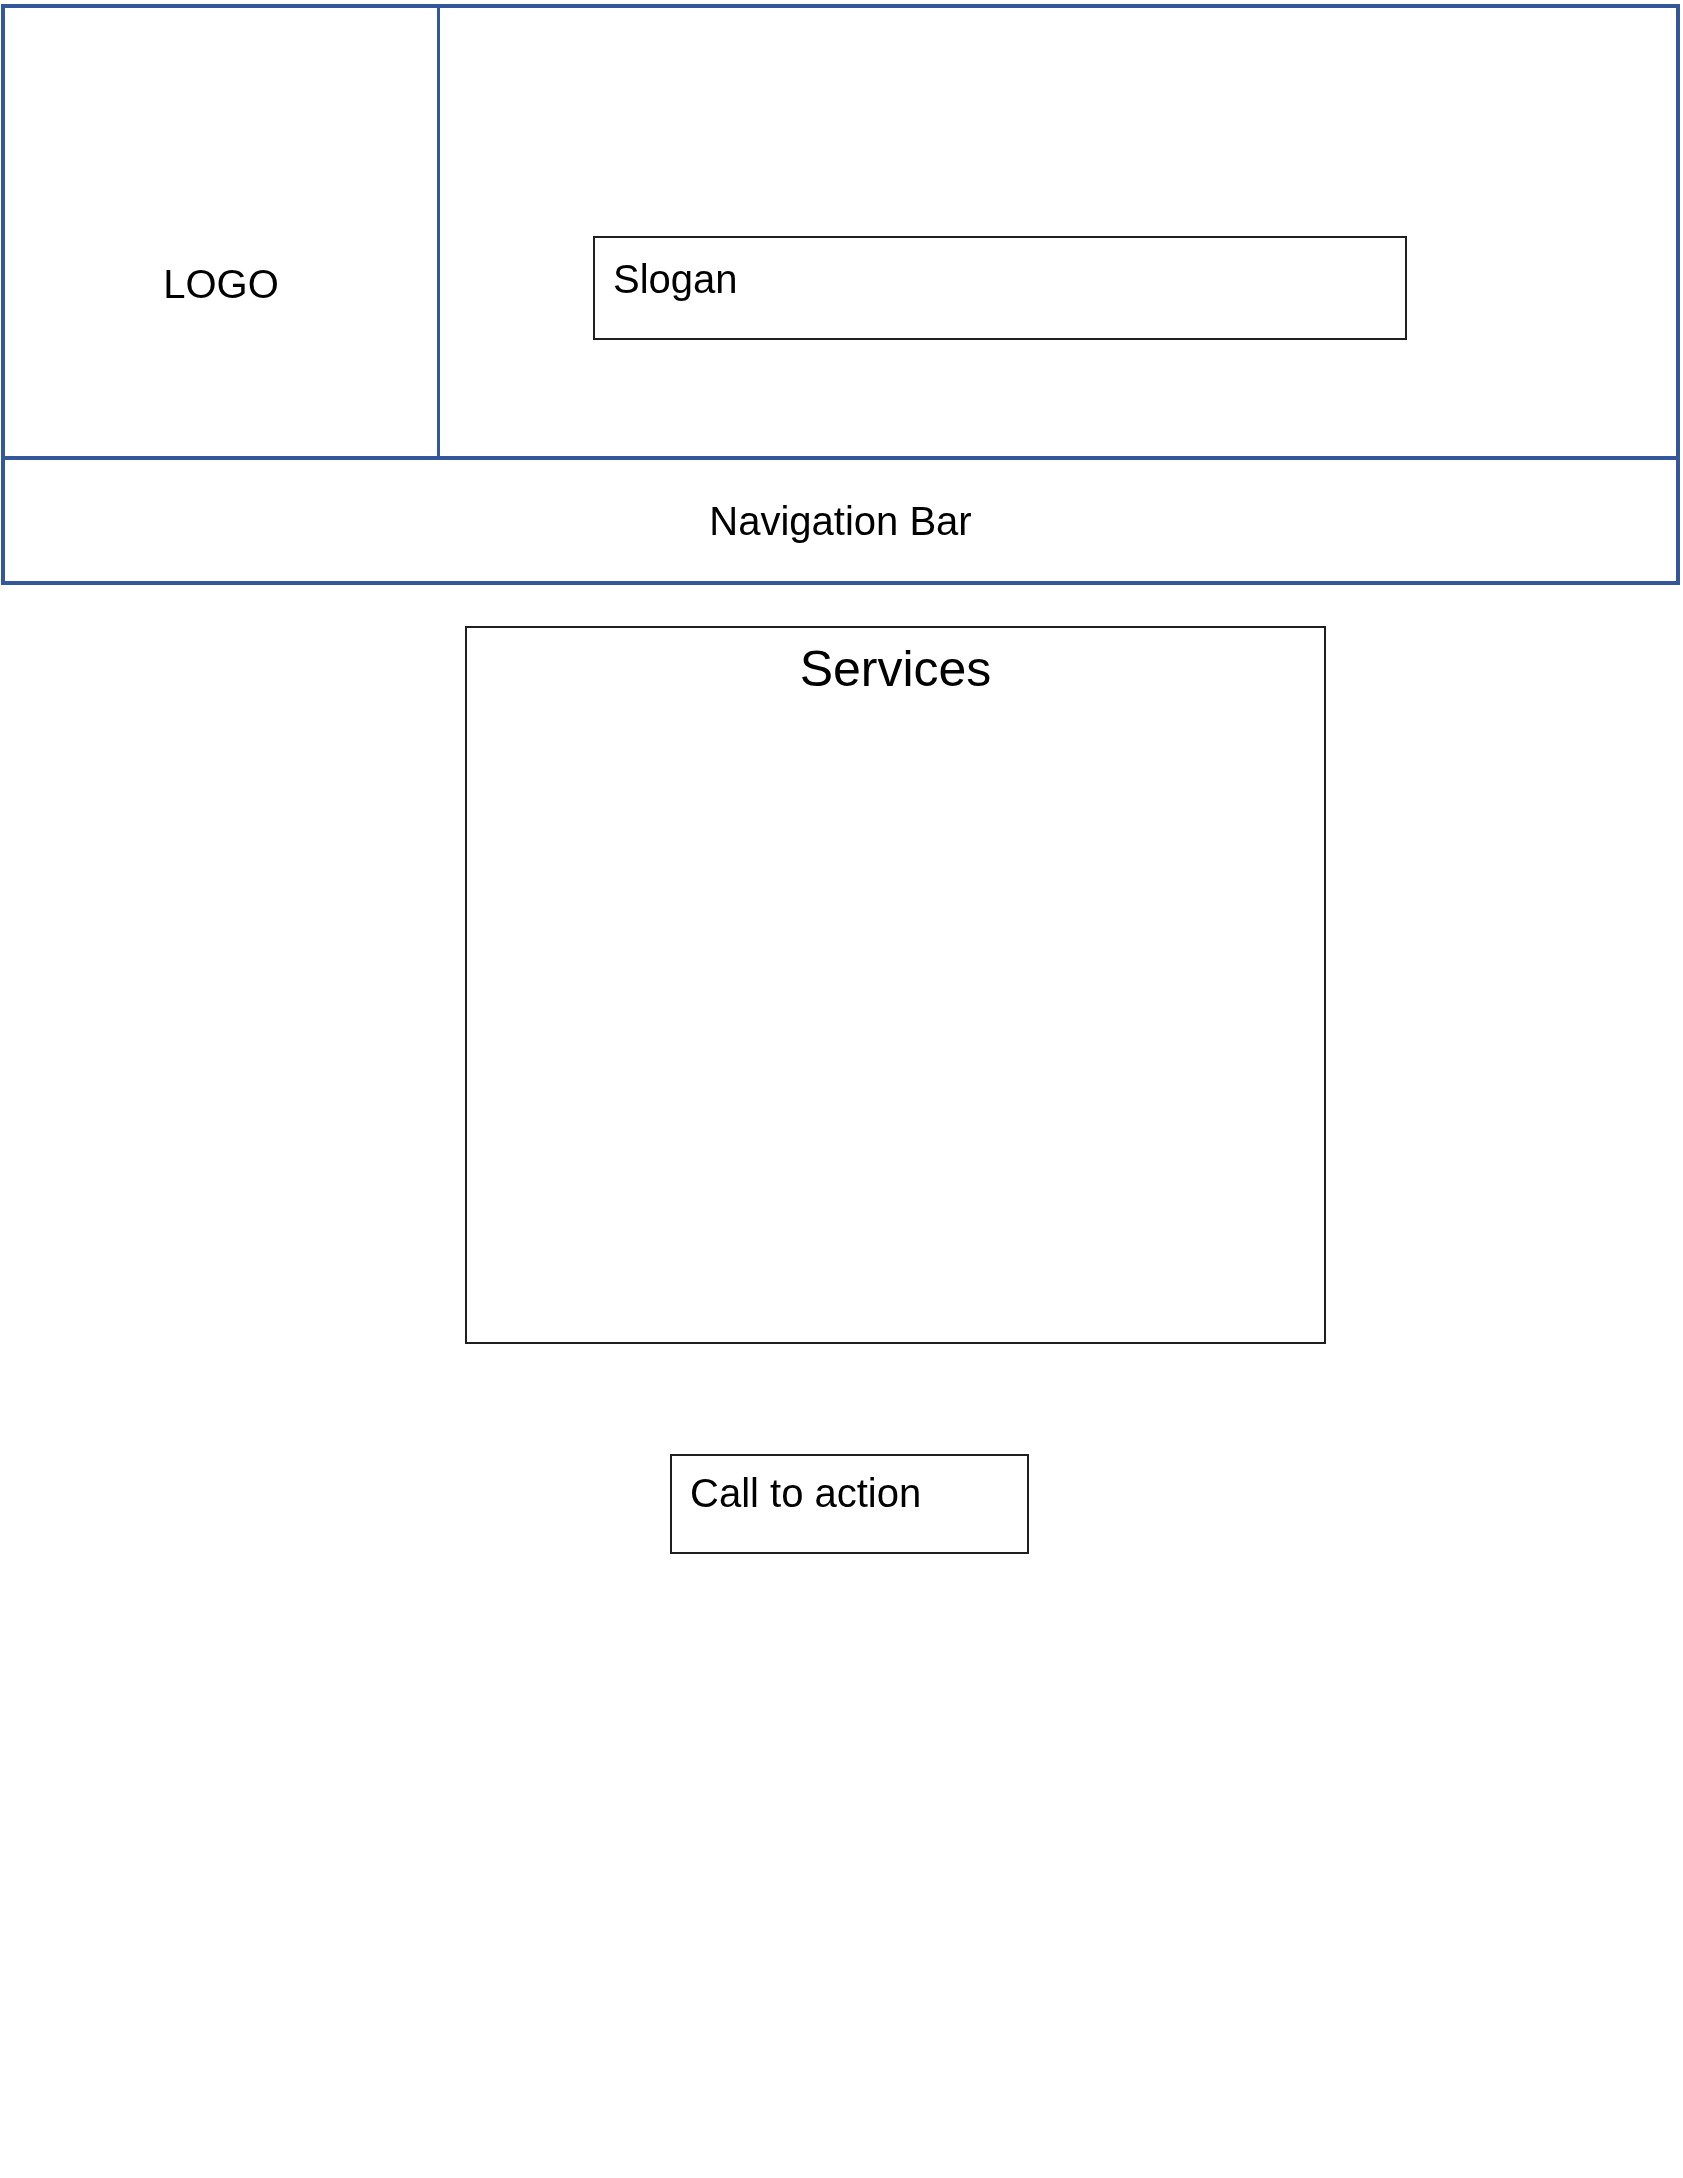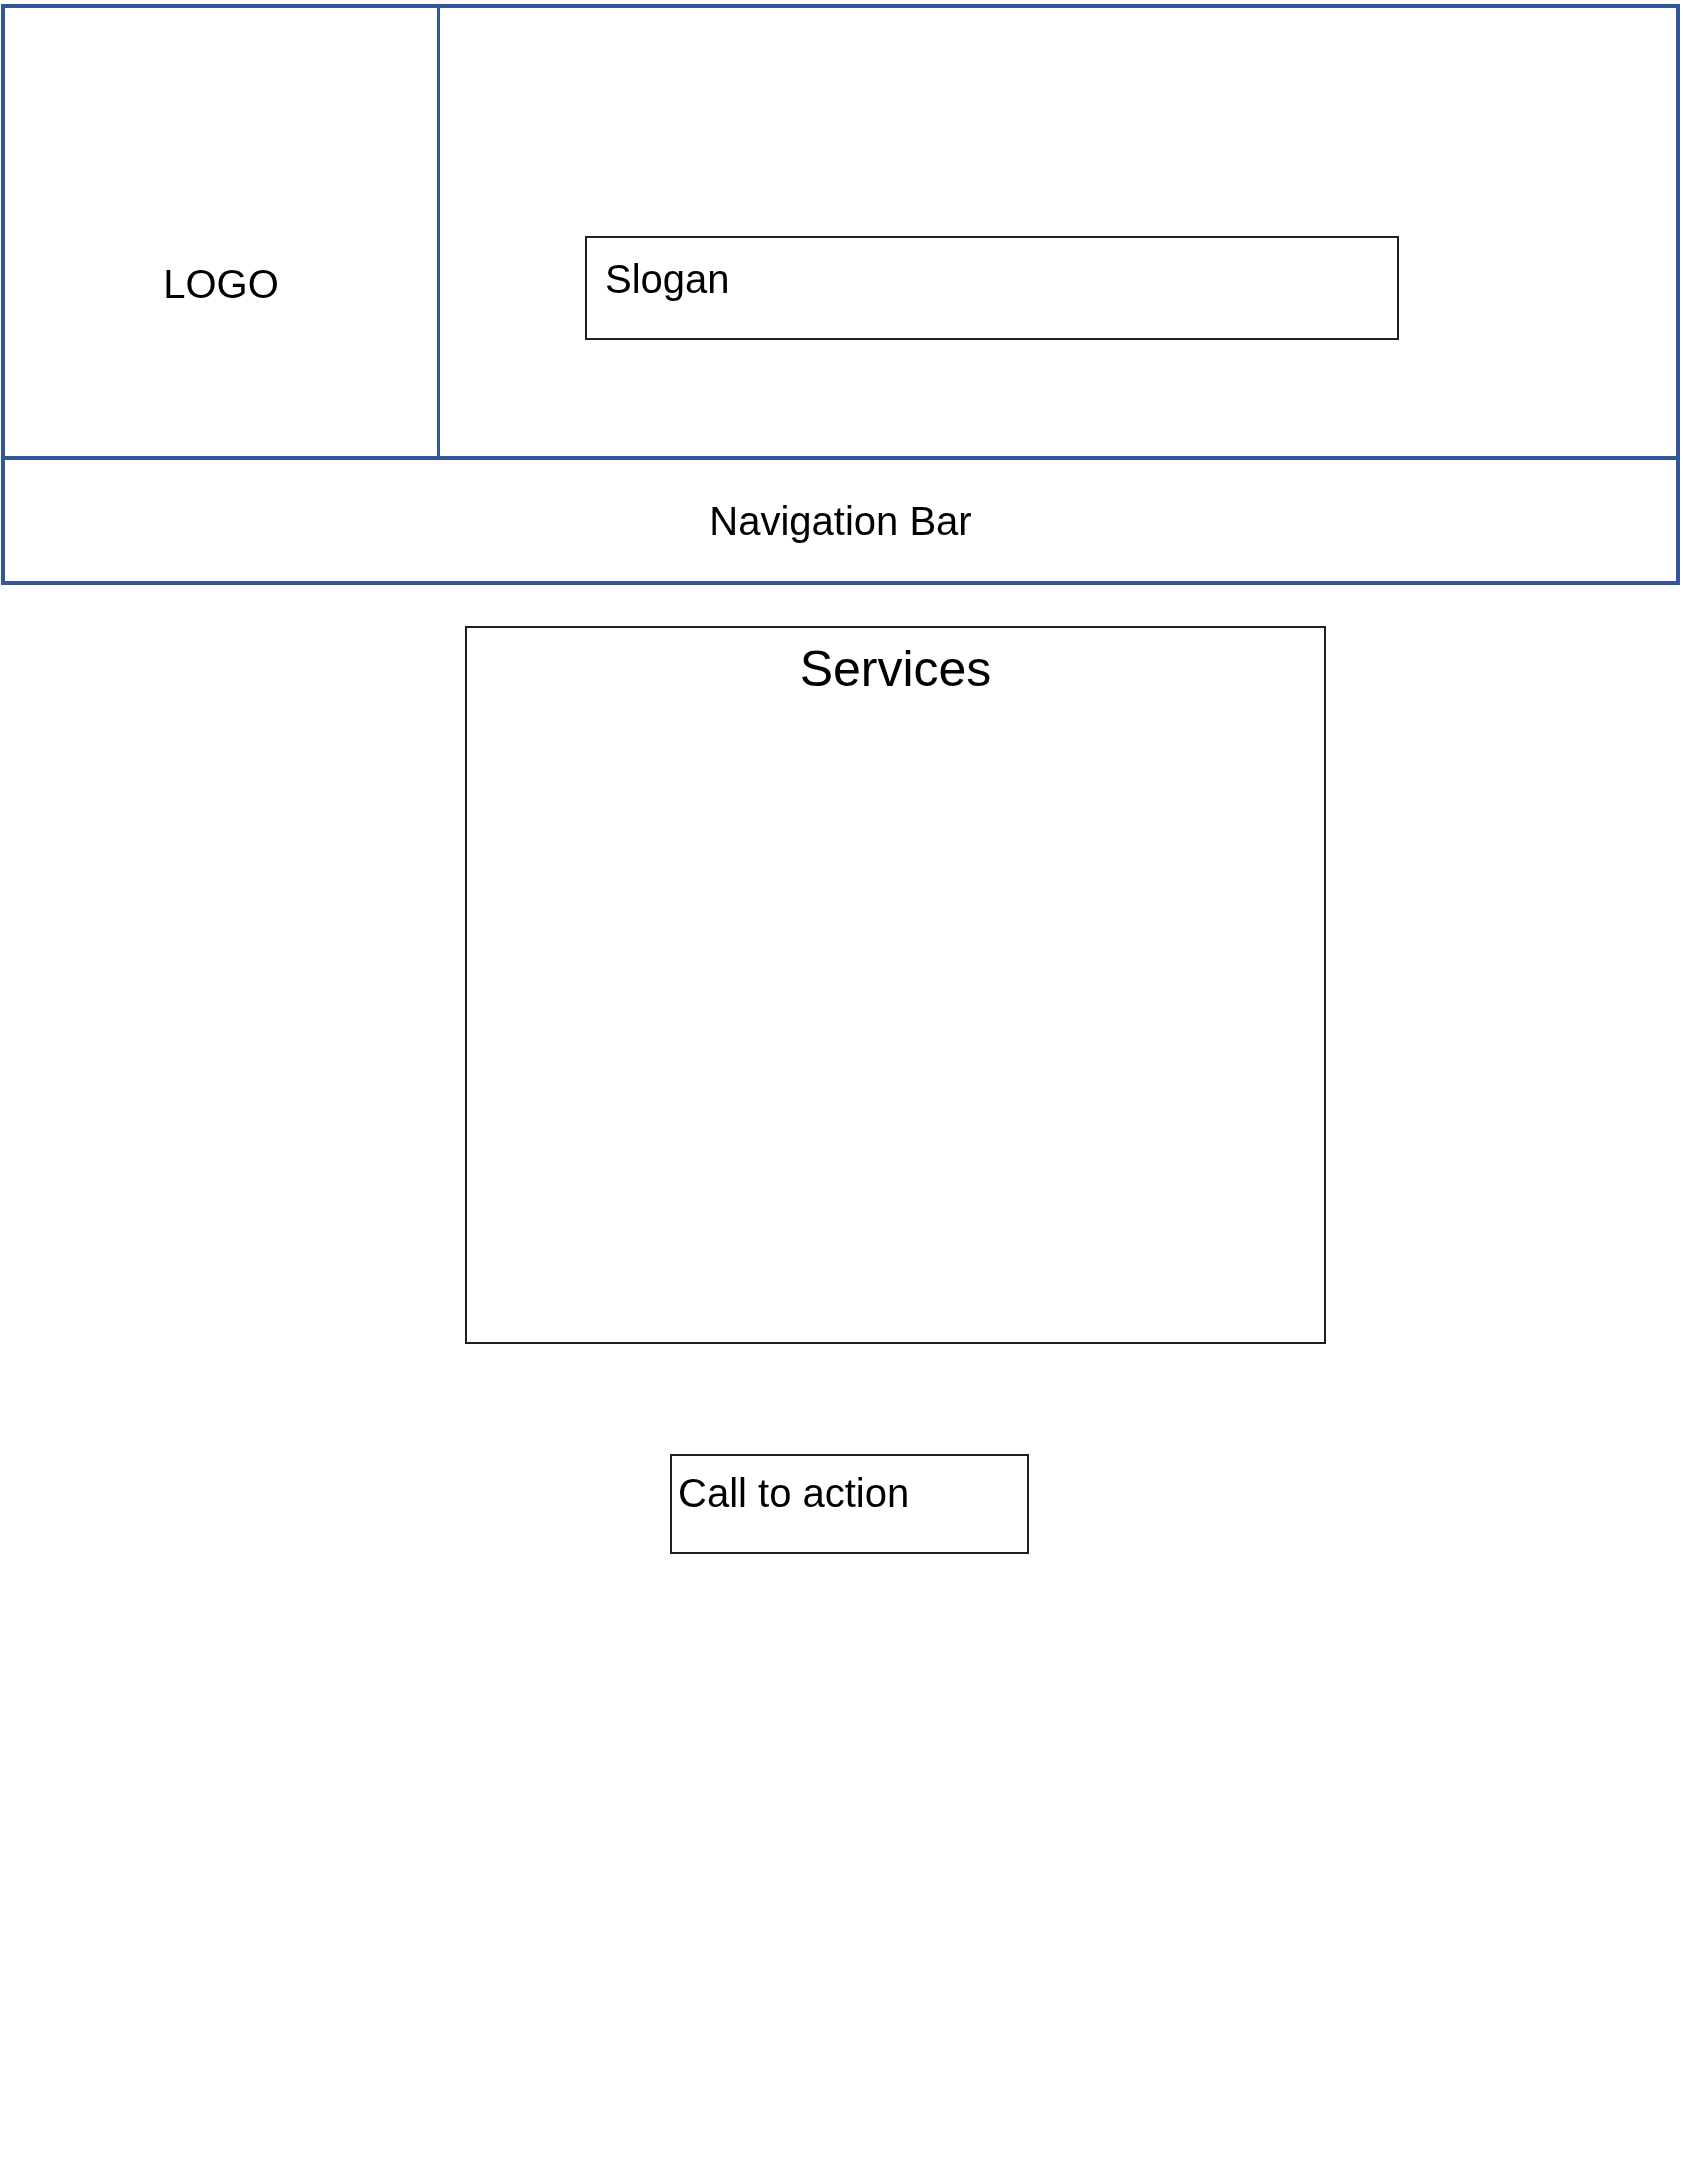--- a/index.html
+++ b/index.html
@@ -26,7 +26,7 @@
     display:flex;flex-direction:column;
   }
   .header-top{
-    display:flex;flex:1 1 auto;min-height:0;
+    display:flex;flex:1 1 auto;min-height:0;gap:8px;
   }
   .logo-cell{
     position:relative;

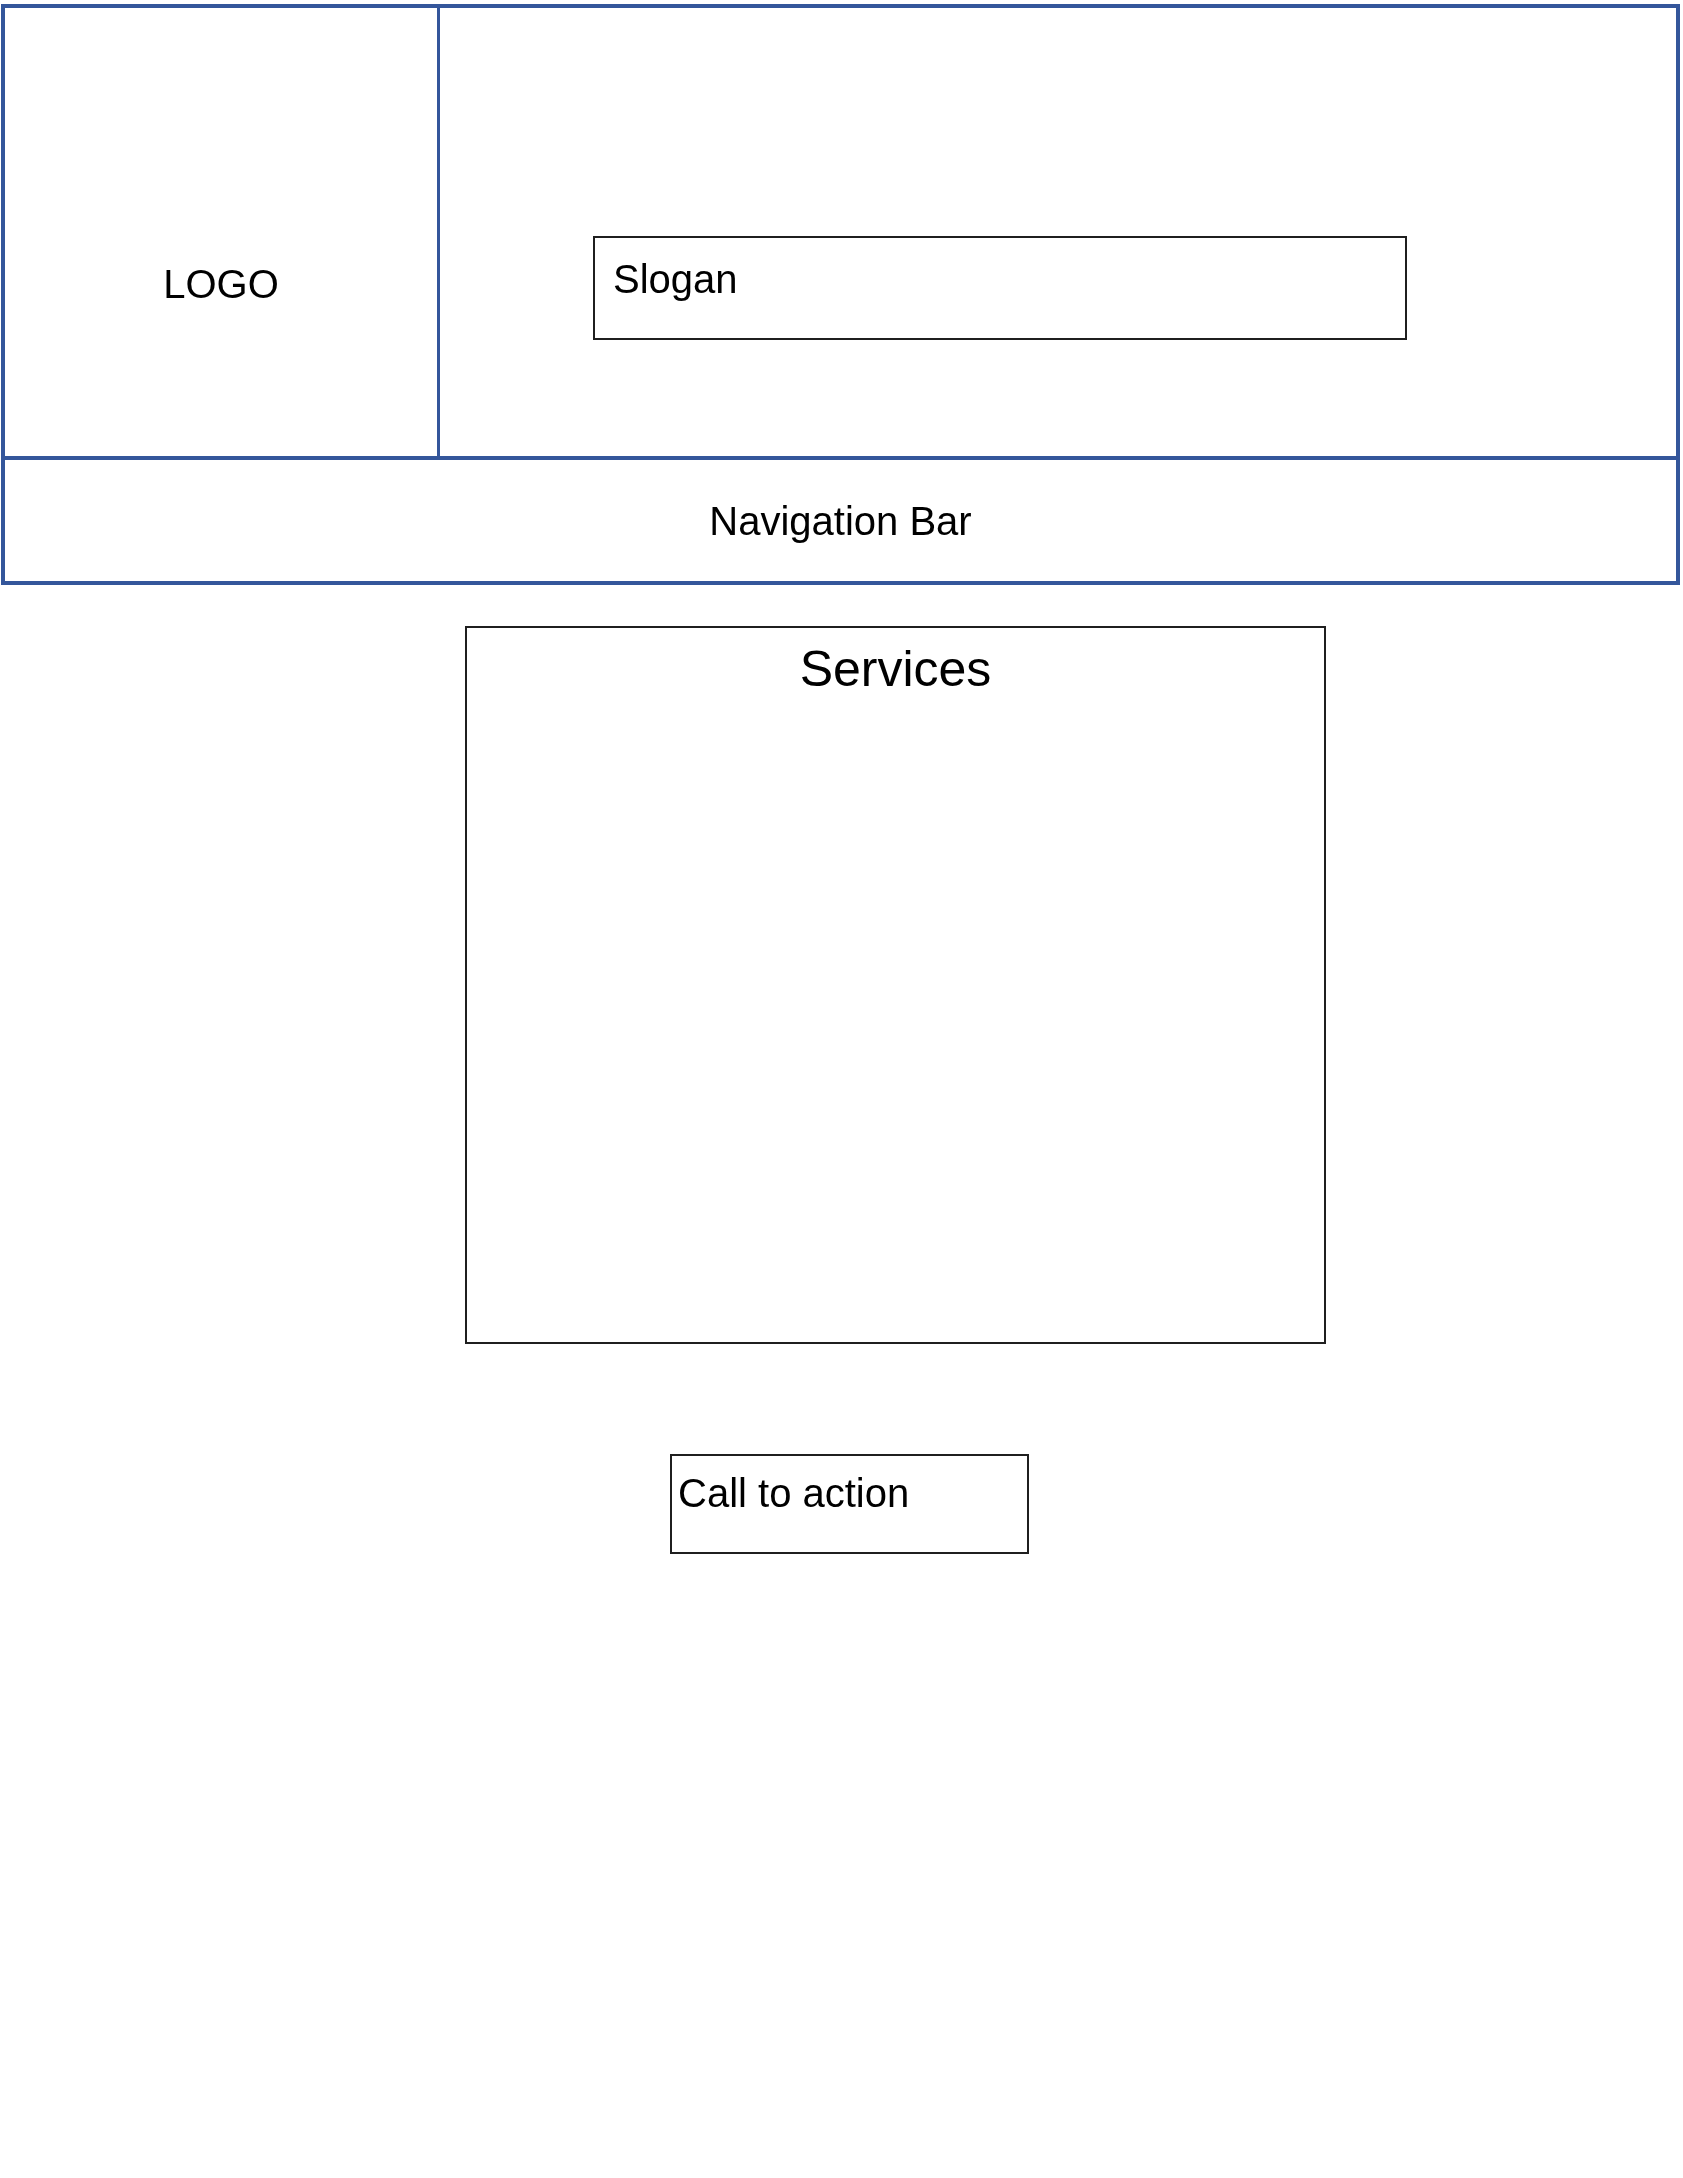--- a/index.html
+++ b/index.html
@@ -75,7 +75,7 @@
     width:359px;height:100px;
     border:2px solid var(--boxline);
     box-sizing:border-box;
-    padding:13px 0 0 6px;
+    padding:13px 0 0 18px;
     font-size:40px;line-height:48px;
     background:var(--bg);
     cursor:default;

